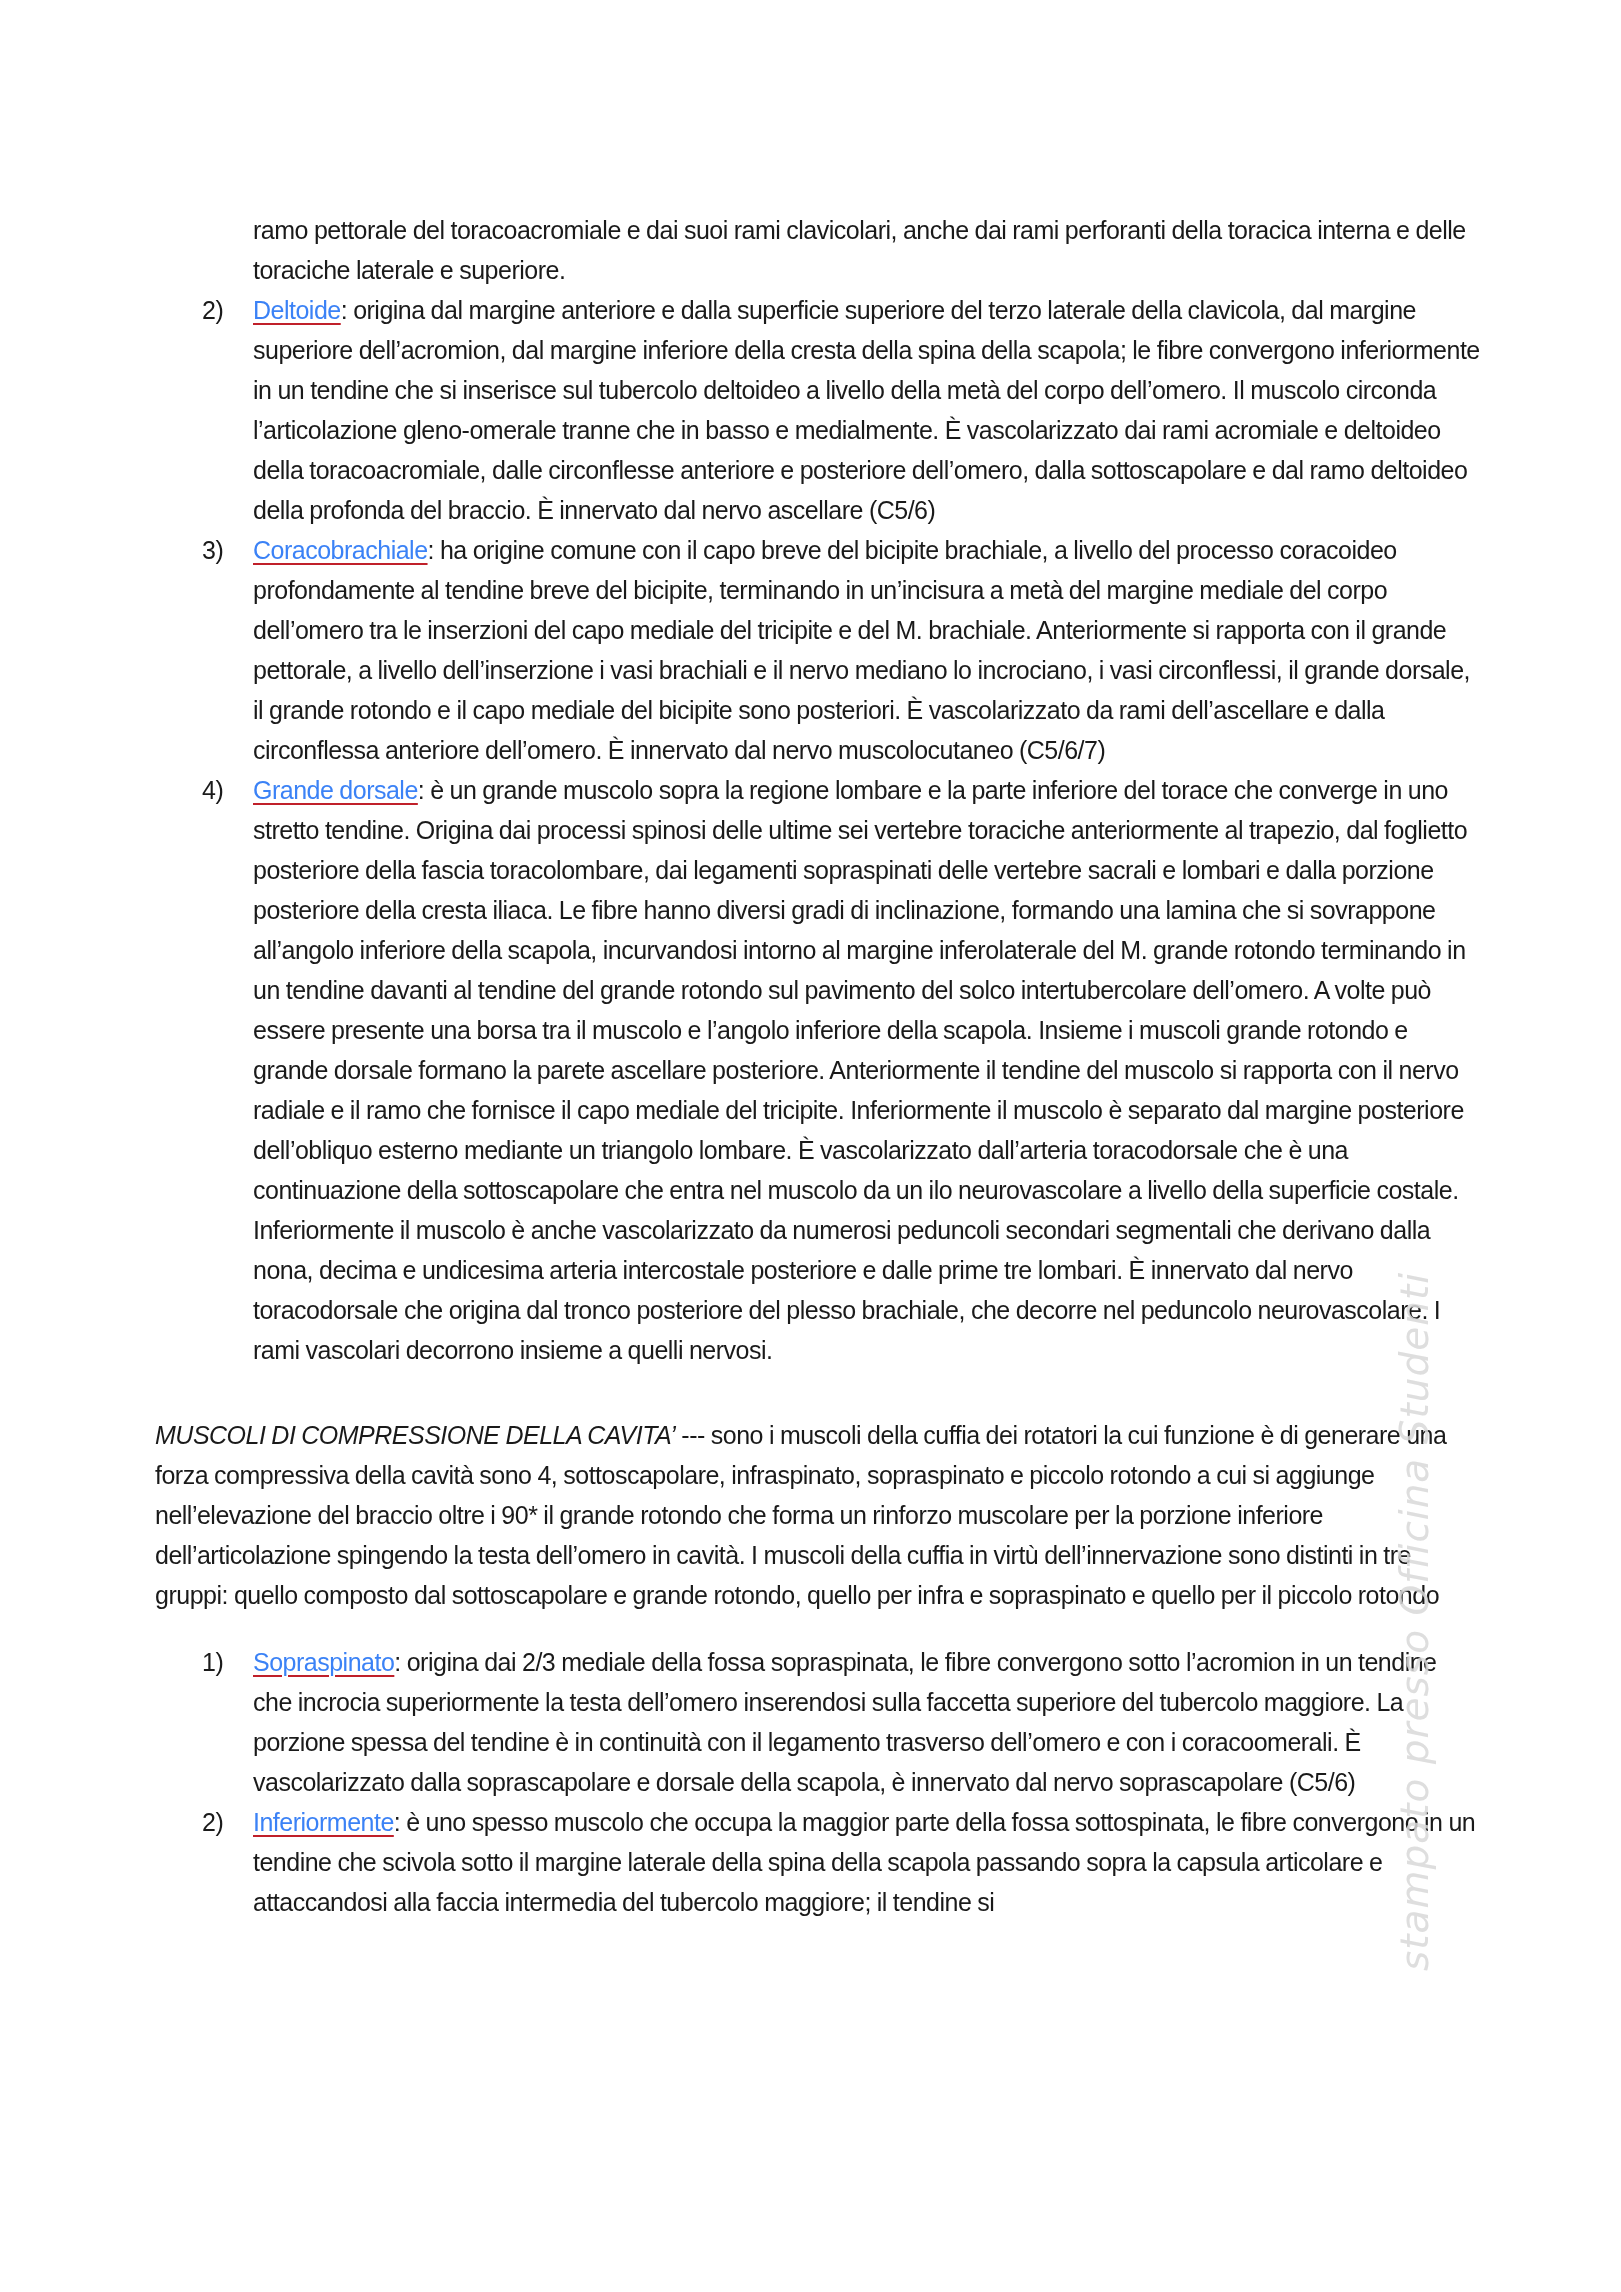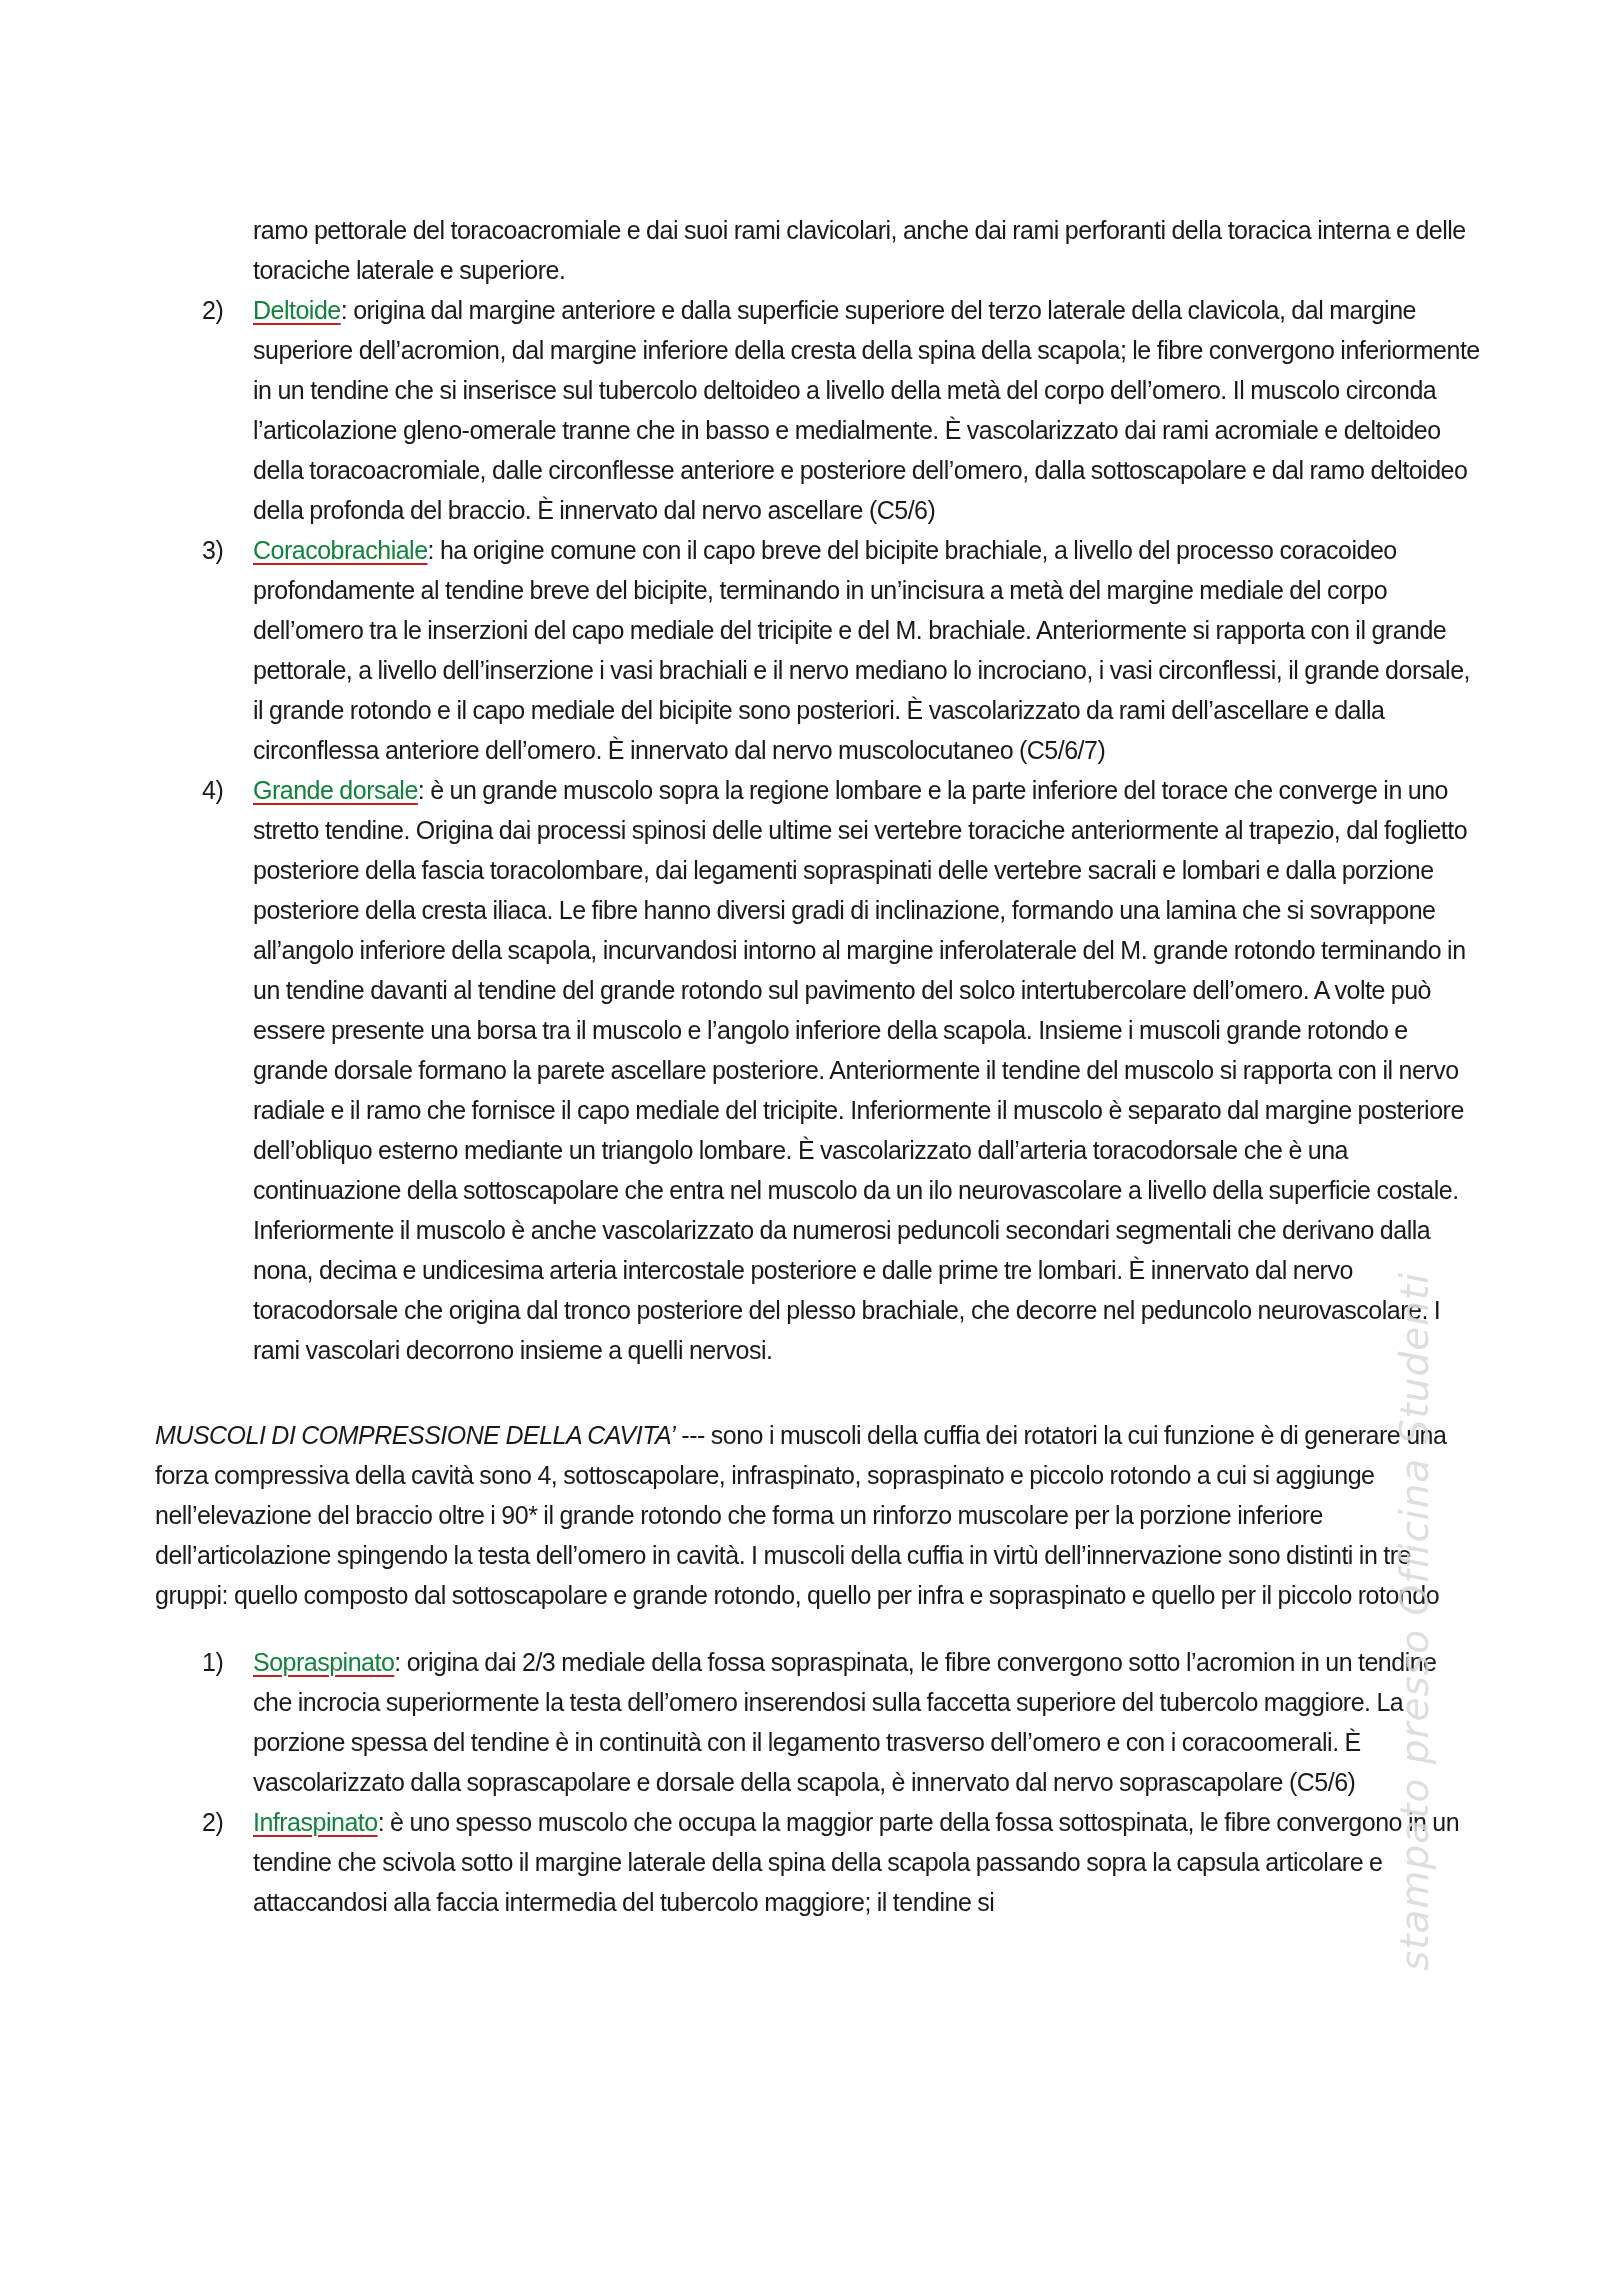--- a/index.html
+++ b/index.html
@@ -52,7 +52,7 @@
       margin: 0;
     }
     .term {
-      color: #15803d;
+      color: #3b82f6;
       text-decoration: underline;
       text-decoration-color: #c0202a;
       text-underline-offset: 3.9px;

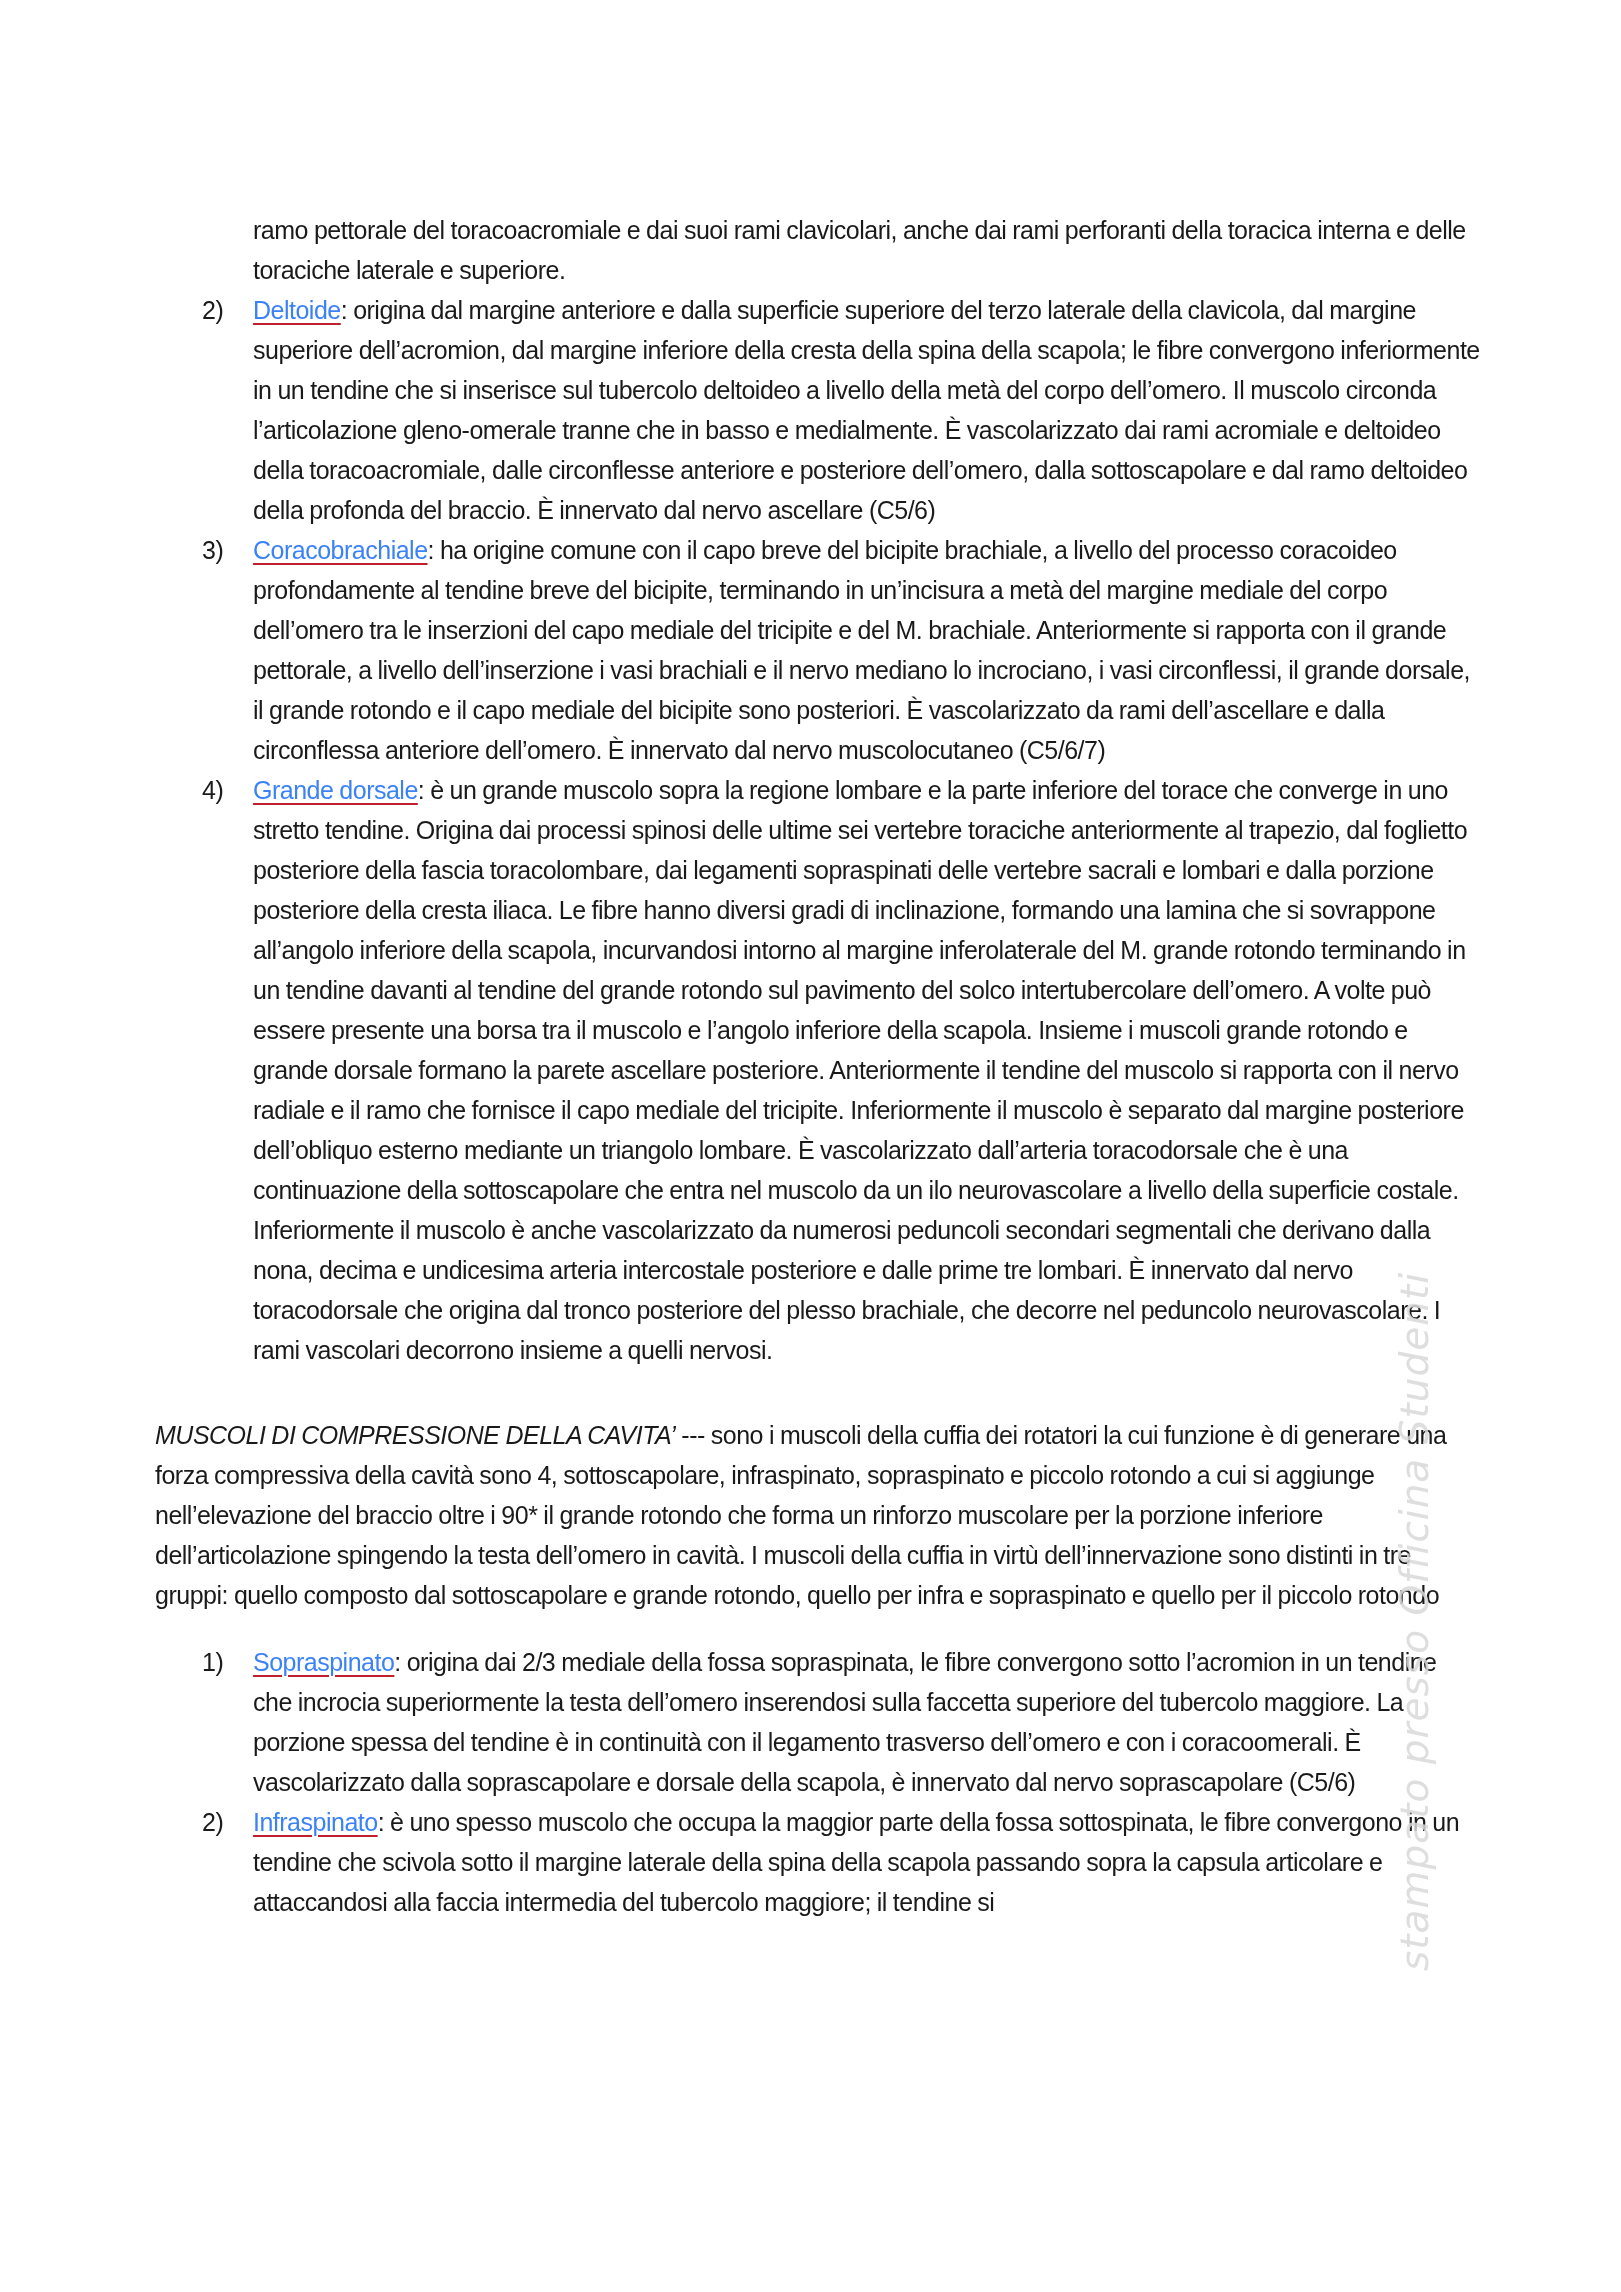--- a/index.html
+++ b/index.html
@@ -120,7 +120,7 @@
       </li>
       <li class="list-item">
         <span class="num">2)</span>
-        <span class="term">Infraspinato</span><span>: è uno spesso muscolo che occupa la maggior parte della fossa sottospinata, le fibre convergono in un tendine che scivola sotto il margine laterale della spina della scapola passando sopra la capsula articolare e attaccandosi alla faccia intermedia del tubercolo maggiore; il tendine si</span>
+        <span class="term">Inferiormente</span><span>: è uno spesso muscolo che occupa la maggior parte della fossa sottospinata, le fibre convergono in un tendine che scivola sotto il margine laterale della spina della scapola passando sopra la capsula articolare e attaccandosi alla faccia intermedia del tubercolo maggiore; il tendine si</span>
       </li>
     </ul>
 

